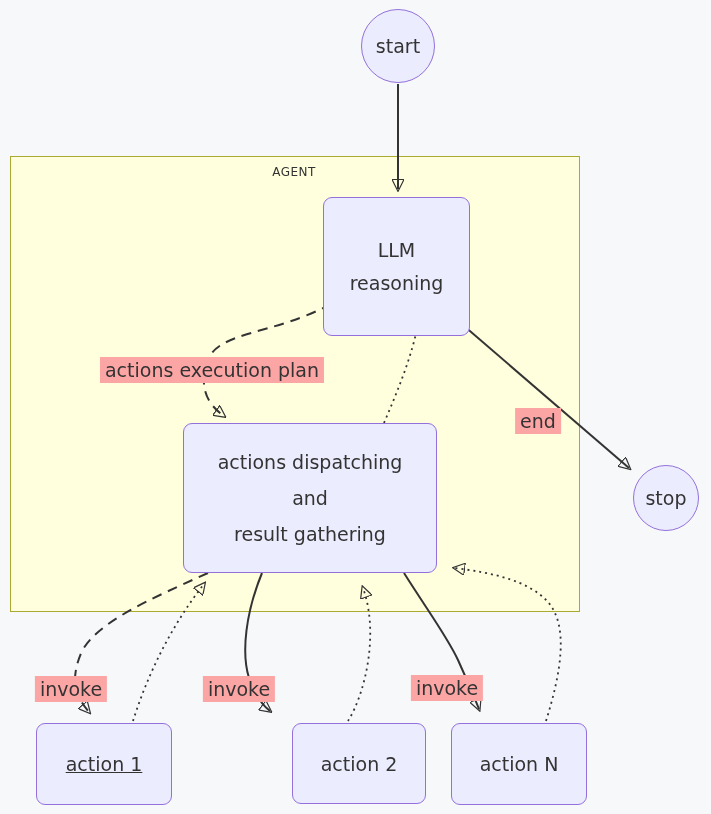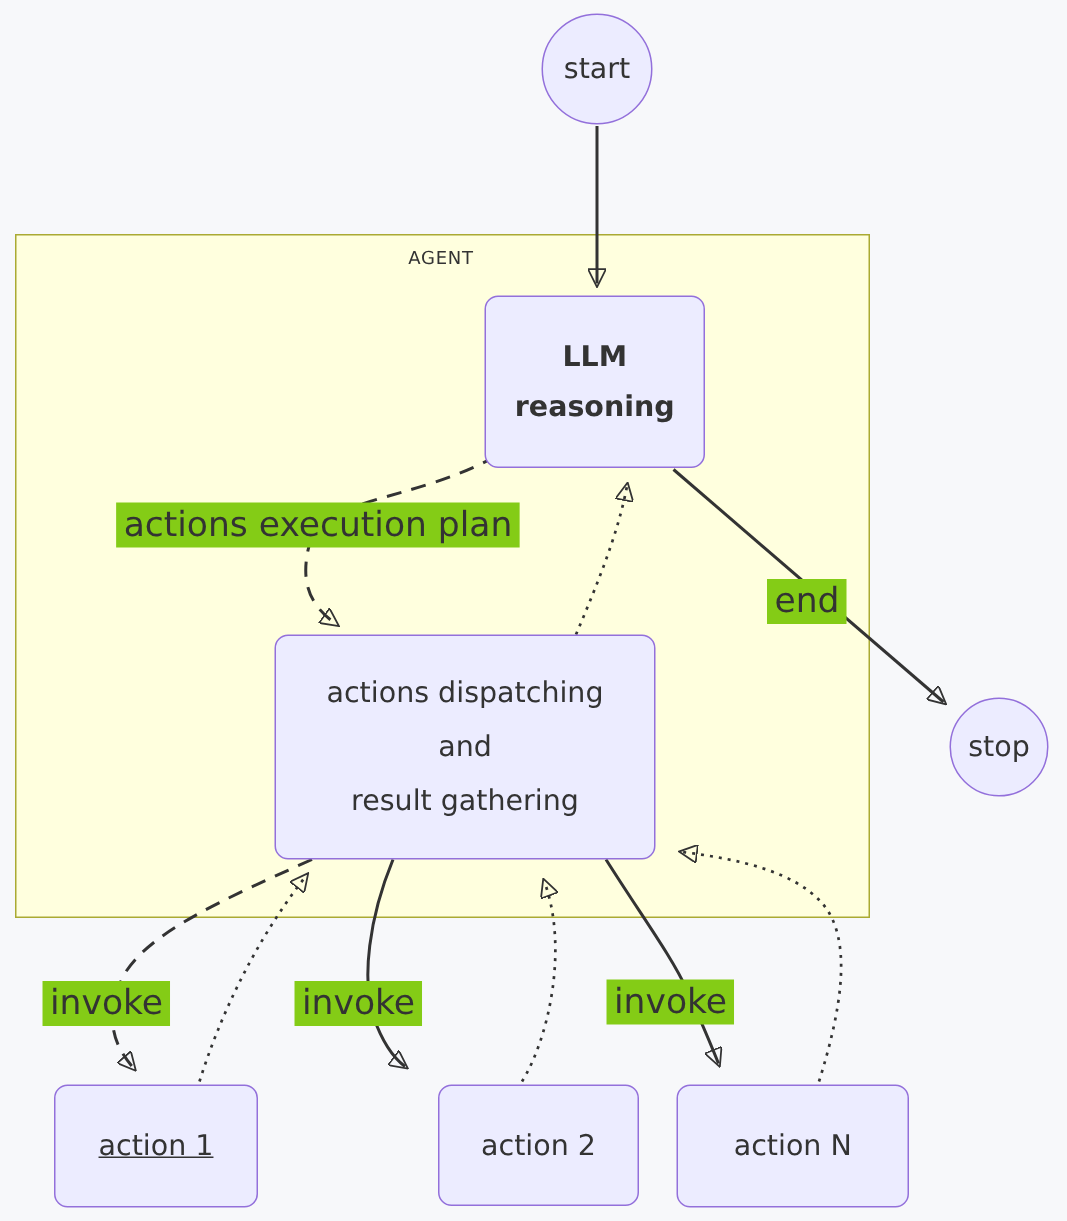--- a/index.html
+++ b/index.html
@@ -59,7 +59,7 @@
   .node.rect{border-radius:9px;}
   .node.circle{border-radius:50%;}
   .n-start{left:361px;top:9px;width:74px;height:74px;}
-  .n-llm{left:323px;top:197px;width:147px;height:115px;line-height:33px;font-weight:bold;}
+  .n-llm{left:323px;top:197px;width:147px;height:139px;line-height:33px;}
   .n-dispatch{left:183px;top:423px;width:254px;height:150px;line-height:36px;}
   .n-stop{left:633px;top:465px;width:66px;height:66px;}
   .n-action1{left:36px;top:723px;width:136px;height:82px;text-decoration:underline;}

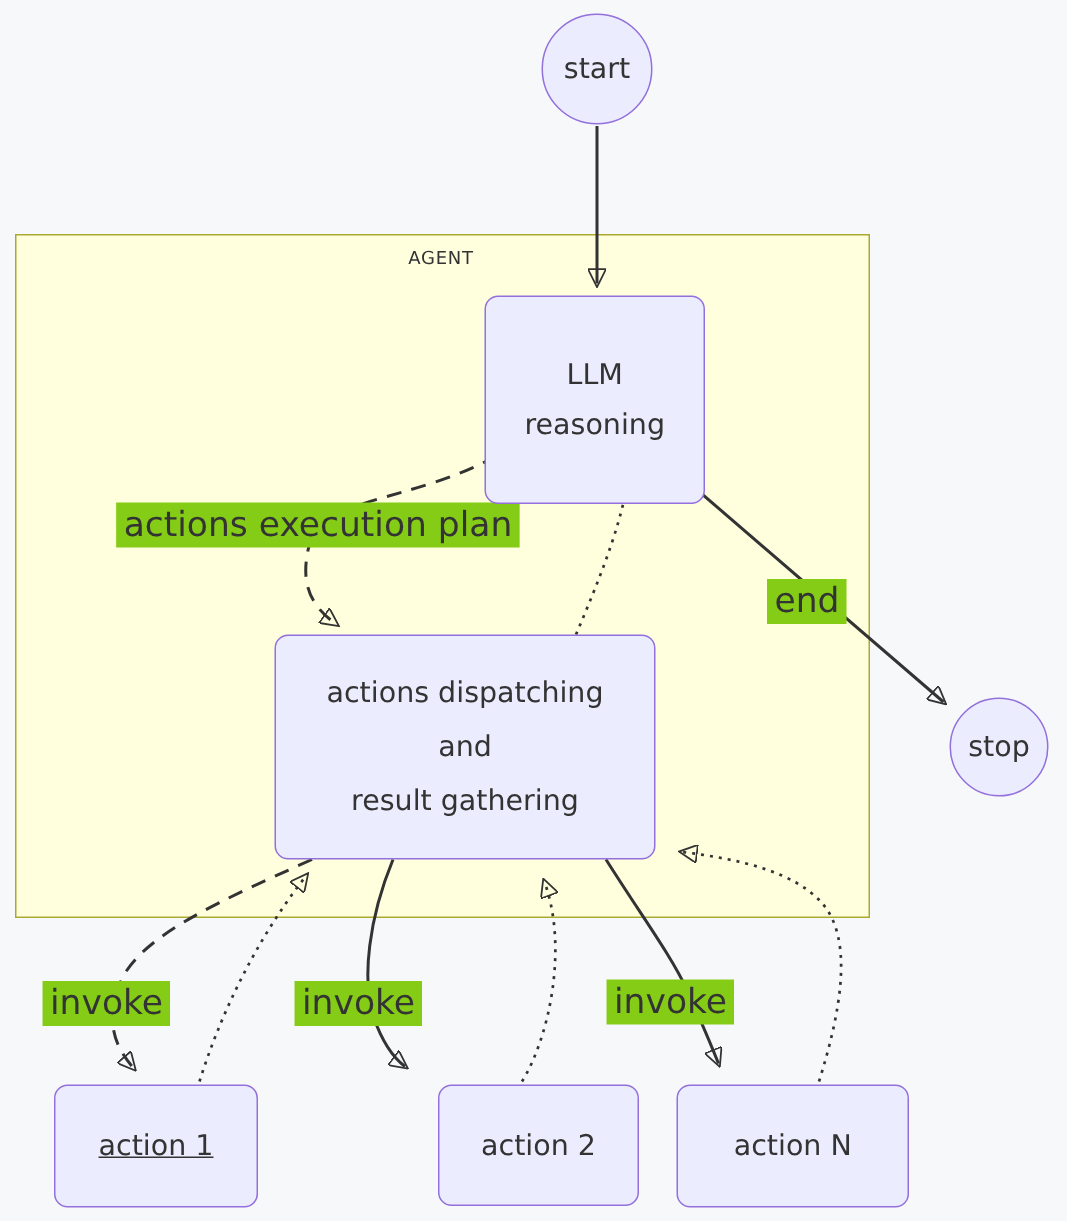--- a/index.html
+++ b/index.html
@@ -68,12 +68,13 @@
   .edge-label{
     position:absolute;
     transform:translate(-50%,-50%);
-    background:#84cc16;
+    background:#fca5a5;
     color:#333;
-    font-size:23px;
+    font-size:19px;
     padding:2px 5px;
     white-space:nowrap;
     z-index:3;
+    margin-top:20px;
   }
   .l-plan{left:212px;top:350px;}
   .l-end{left:538px;top:401px;text-align:right;}

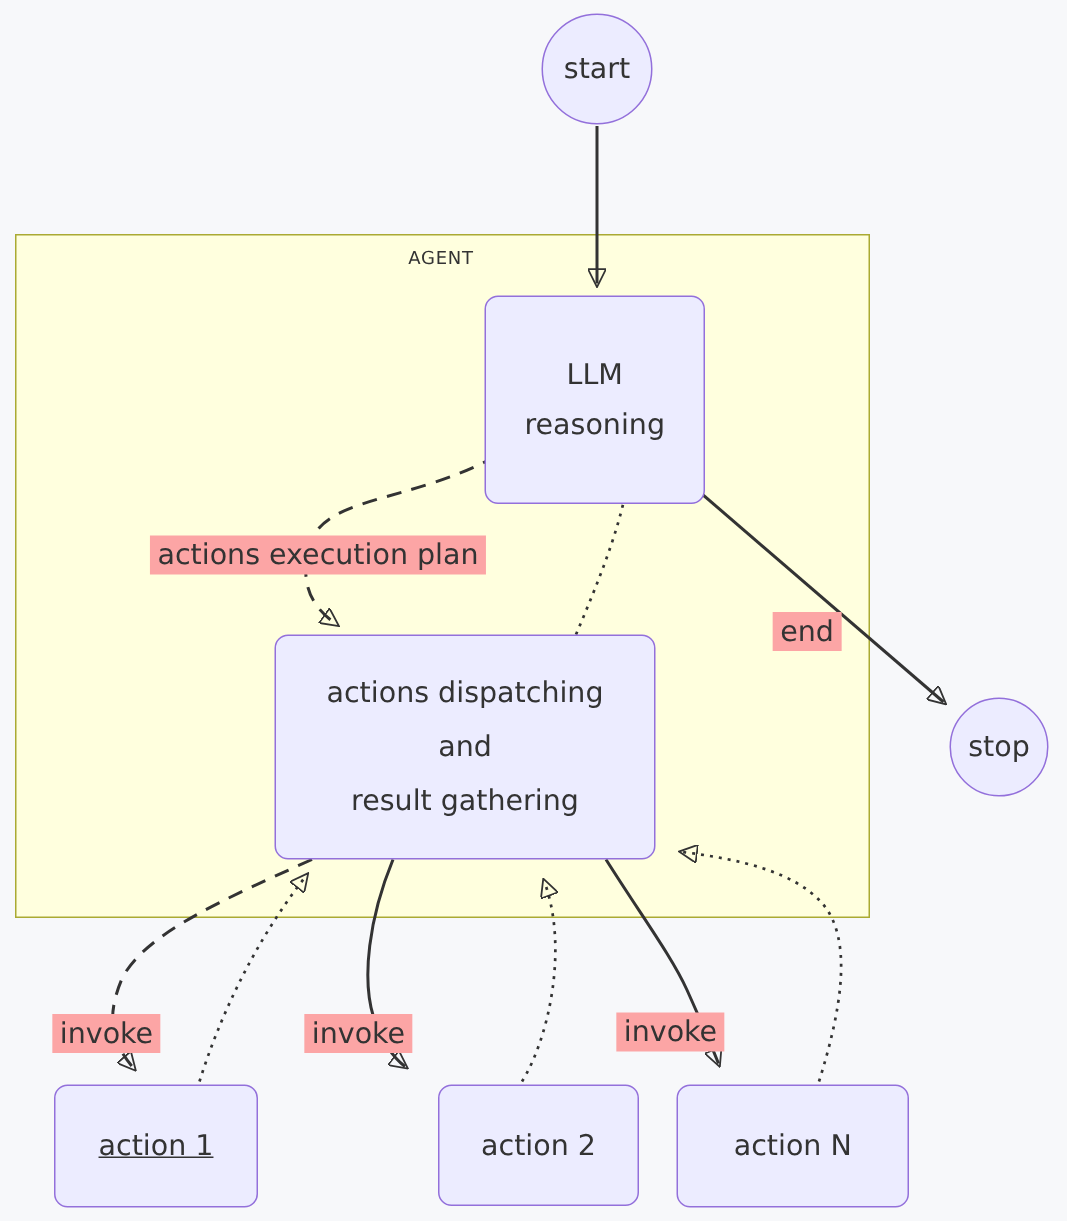--- a/index.html
+++ b/index.html
@@ -64,7 +64,7 @@
   .n-stop{left:633px;top:465px;width:66px;height:66px;}
   .n-action1{left:36px;top:723px;width:136px;height:82px;text-decoration:underline;}
   .n-action2{left:244px;top:723px;width:134px;height:81px;margin-left:48px;}
-  .n-actionN{left:451px;top:723px;width:155px;height:82px;}
+  .n-actionN{left:451px;top:723px;width:136px;height:82px;}
   .edge-label{
     position:absolute;
     transform:translate(-50%,-50%);

